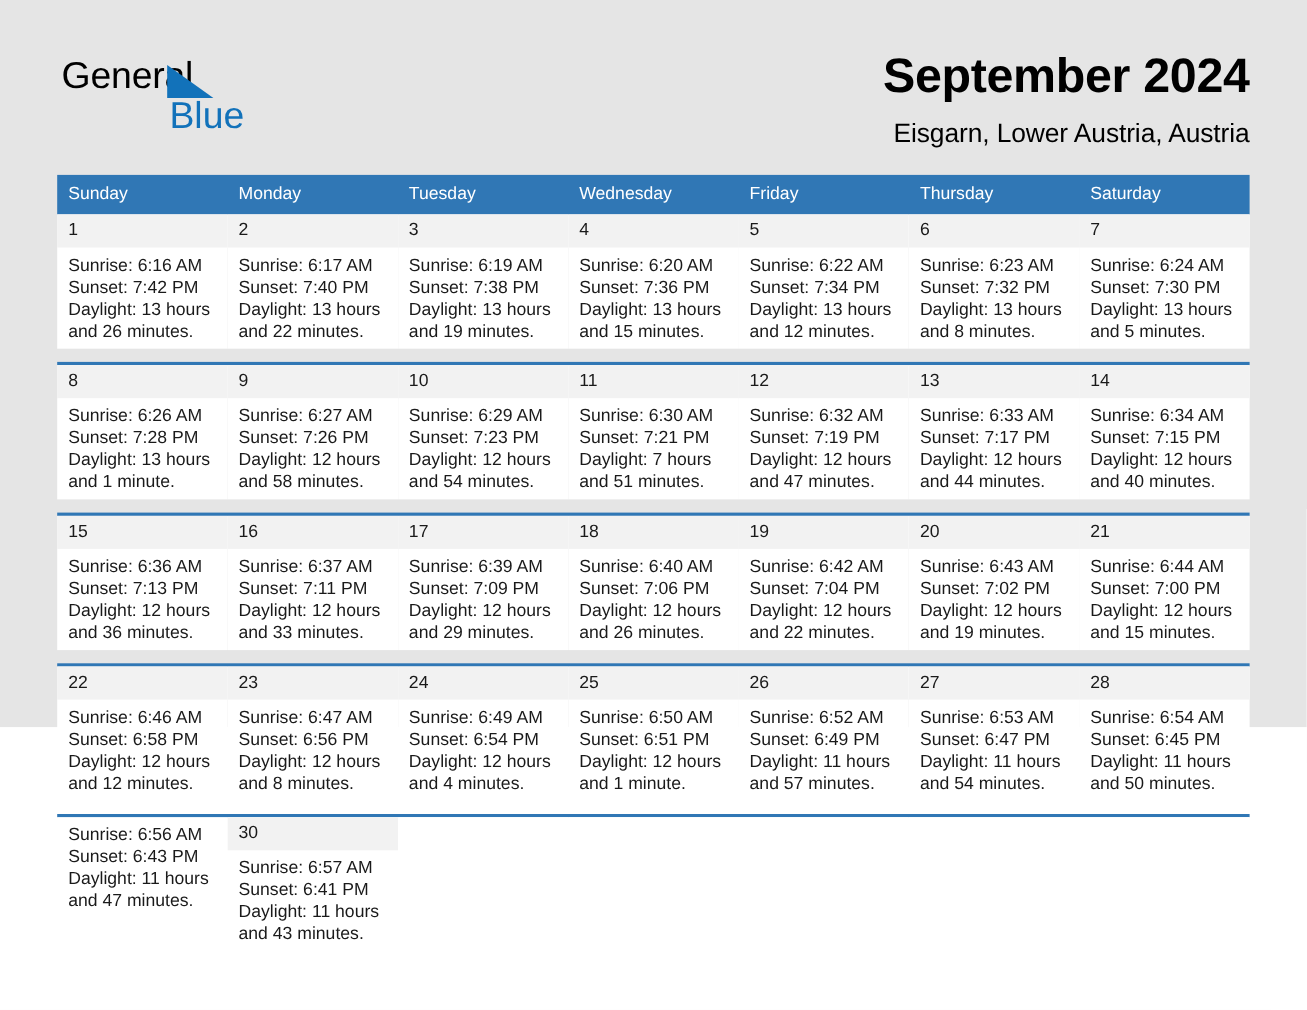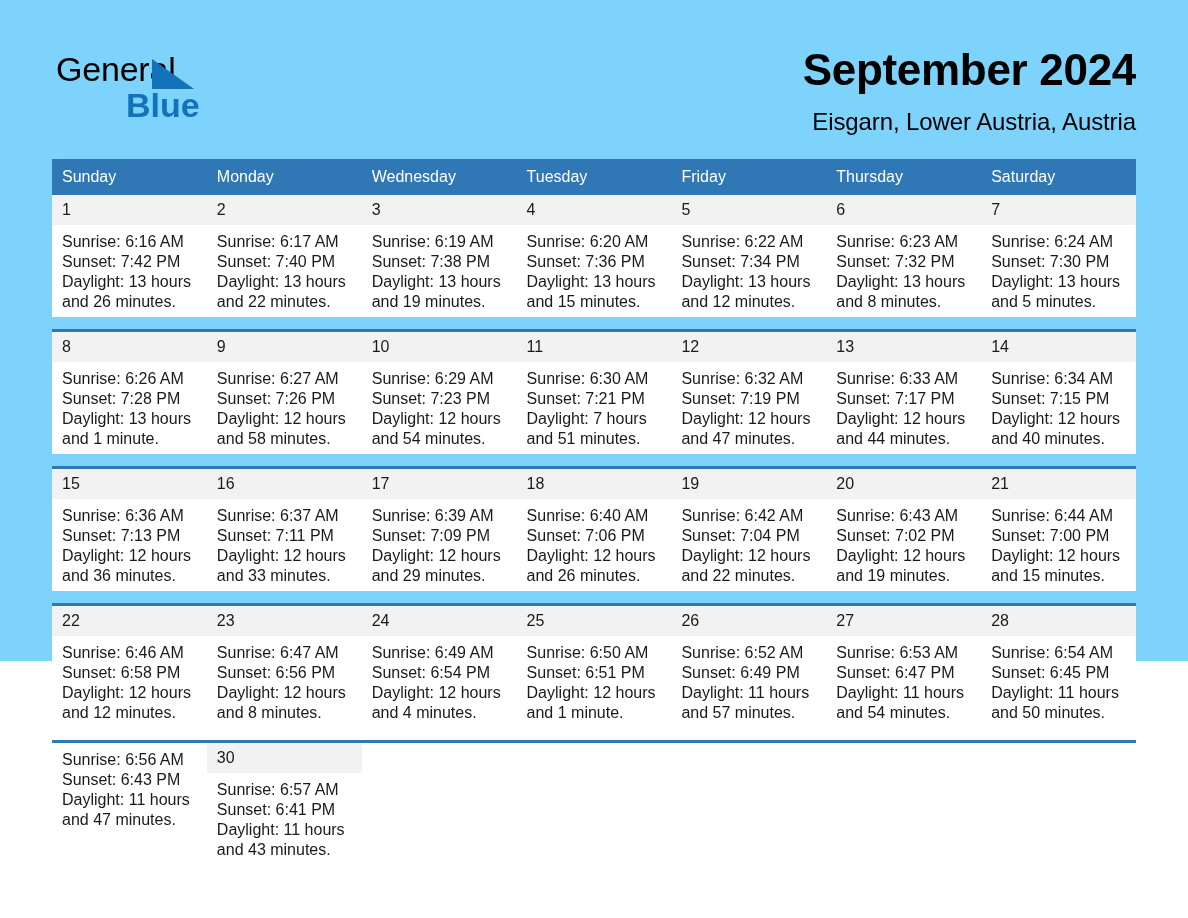--- a/index.html
+++ b/index.html
@@ -15,7 +15,7 @@
     position: relative;
     width: 1188px;
     height: 661px;
-    background: #7dd3fc;
+    background: #e5e5e5;
   }
 
   

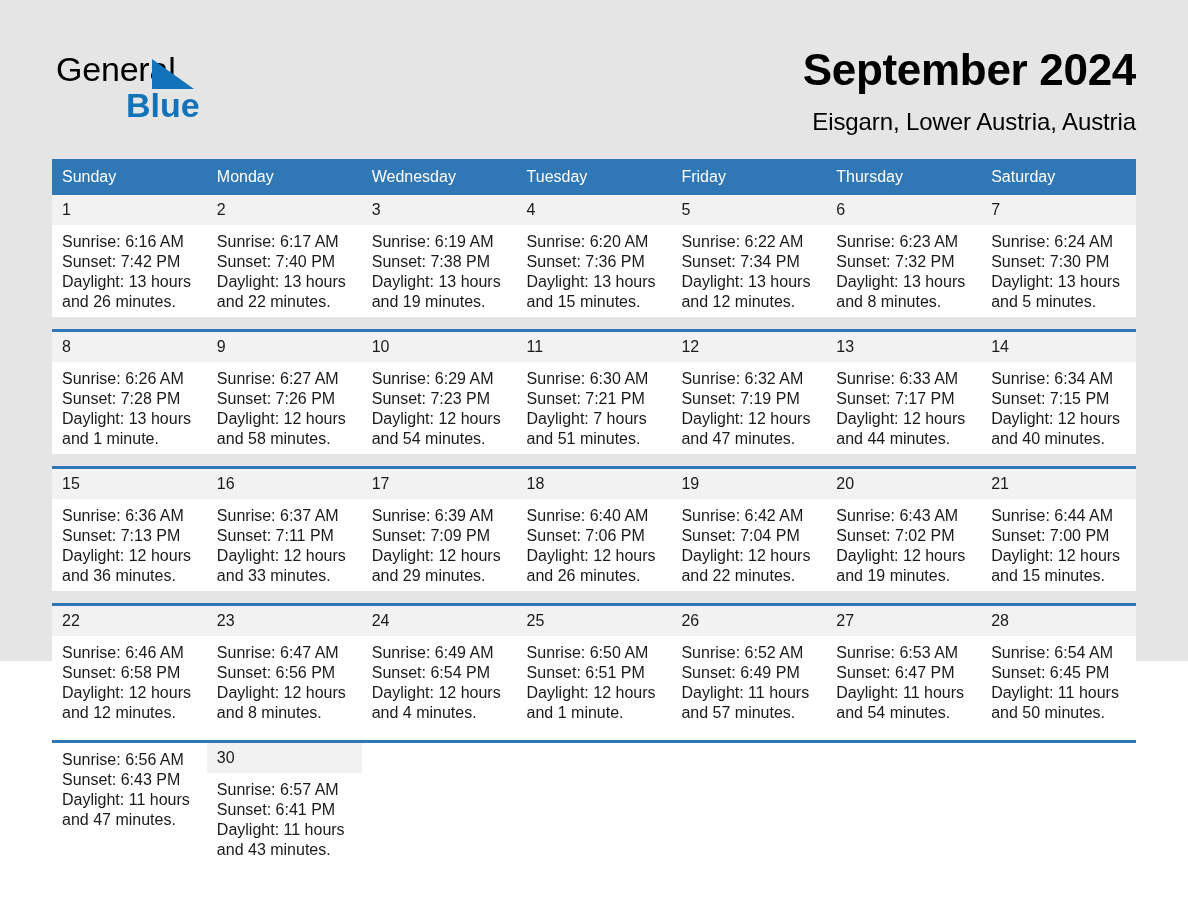--- a/index.html
+++ b/index.html
@@ -52,8 +52,8 @@
     font-size: 34px;
     color: #1272ba;
     line-height: 1;
-    font-weight: 700;
-    margin-left: 70px;
+    font-weight: 400;
+    margin-left: 98px;
     display: block;
     margin-top: 2px;
   }

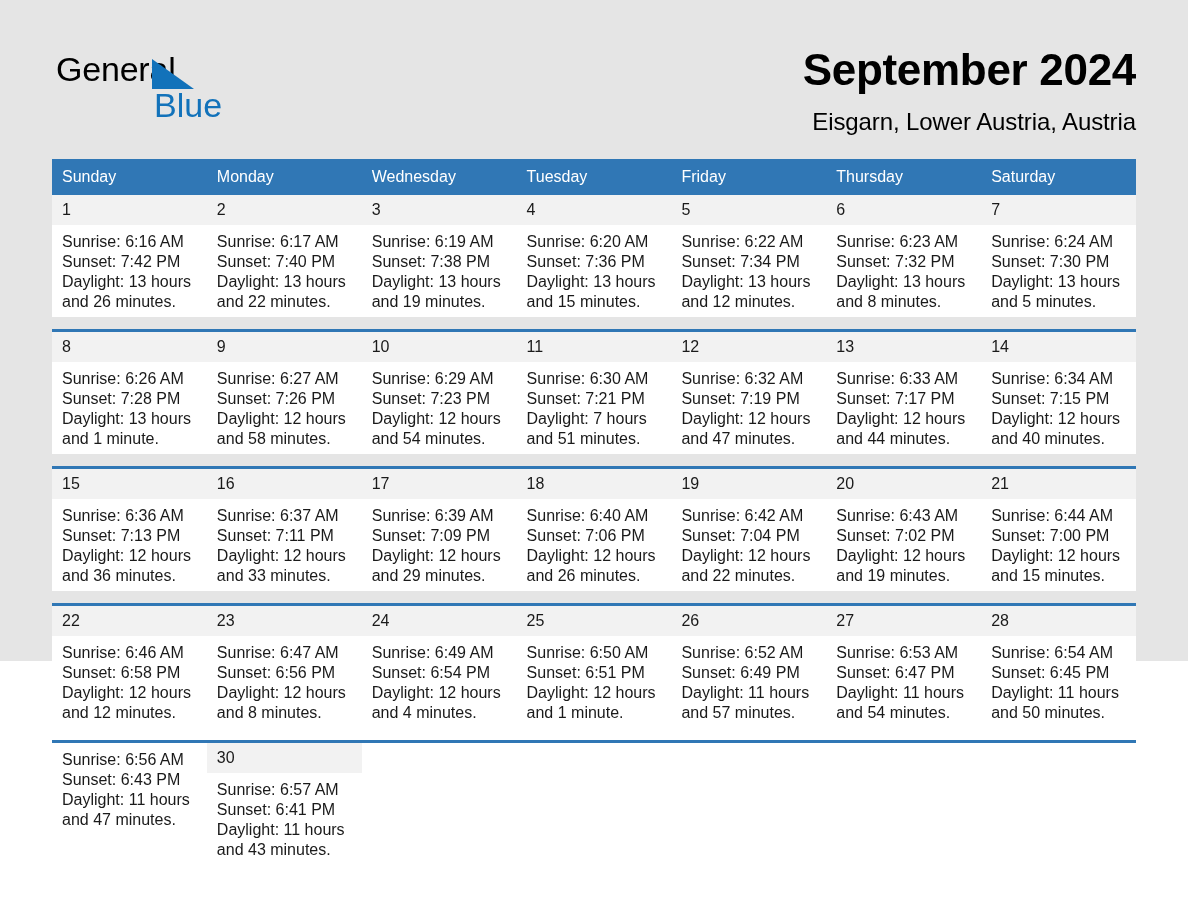--- a/index.html
+++ b/index.html
@@ -150,8 +150,8 @@
     <div class="weekdays">
       <div class="weekday">Sunday</div>
       <div class="weekday">Monday</div>
+      <div class="weekday">Tuesday</div>
       <div class="weekday">Wednesday</div>
-      <div class="weekday">Tuesday</div>
       <div class="weekday">Friday</div>
       <div class="weekday">Thursday</div>
       <div class="weekday">Saturday</div>

